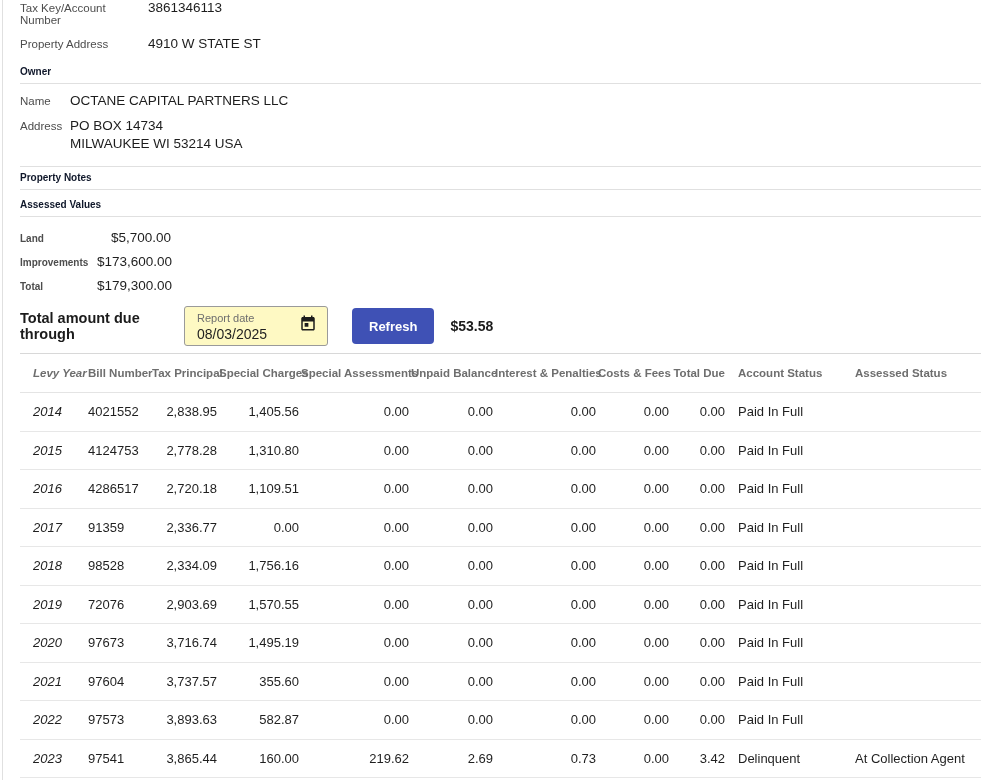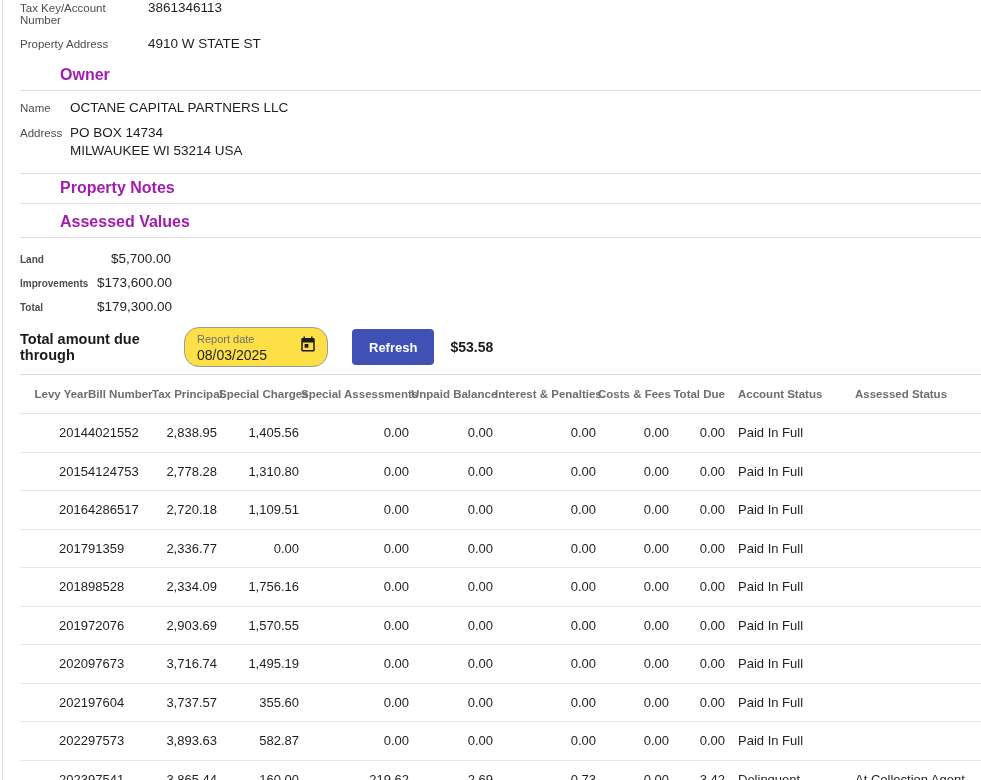--- a/index.html
+++ b/index.html
@@ -21,7 +21,7 @@
   .top-block { }
   .top-block .kv-row + .kv-row { margin-top: 10px; }
 
-  .section-heading { font-size: 16px; font-weight: 700; color: #a21caf; margin-left: 40px; }
+  .section-heading { font-size: 10px; font-weight: 700; color: #0f172a; }
   .rule { border-top: 1px solid #e0e0e0; height: 0; }
 
   .owner-heading { margin-top: 15px; }

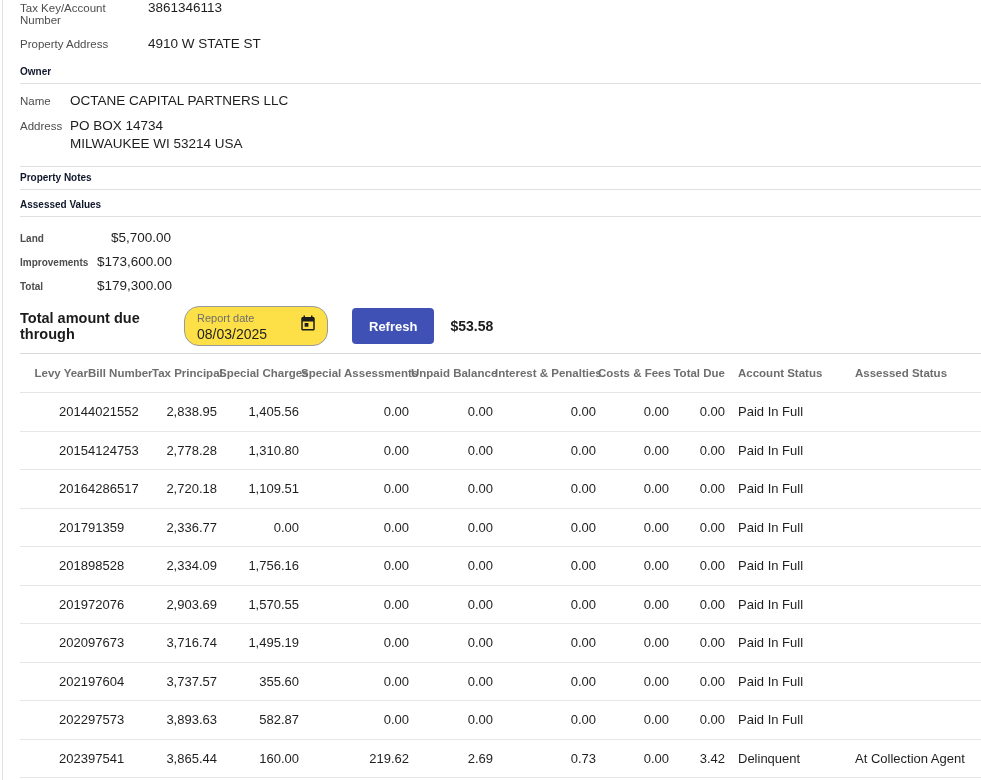--- a/index.html
+++ b/index.html
@@ -46,8 +46,8 @@
   .total-due-label { font-size: 14.5px; font-weight: 700; color: #1b1b1b; width: 164px; }
   .date-field {
     position: relative; width: 144px; height: 40px;
-    border: 1px solid #9a9a9a; border-radius: 15px;
-    padding: 4px 10px 0 12px; background: #fde047;
+    border: 1px solid #9a9a9a; border-radius: 3px;
+    padding: 4px 10px 0 12px; background: #fef9c3;
   }
   .date-label { display: block; font-size: 11px; color: #6e6e6e; line-height: 14px; }
   .date-value { font-size: 14px; color: #1f1f1f; line-height: 18px; }

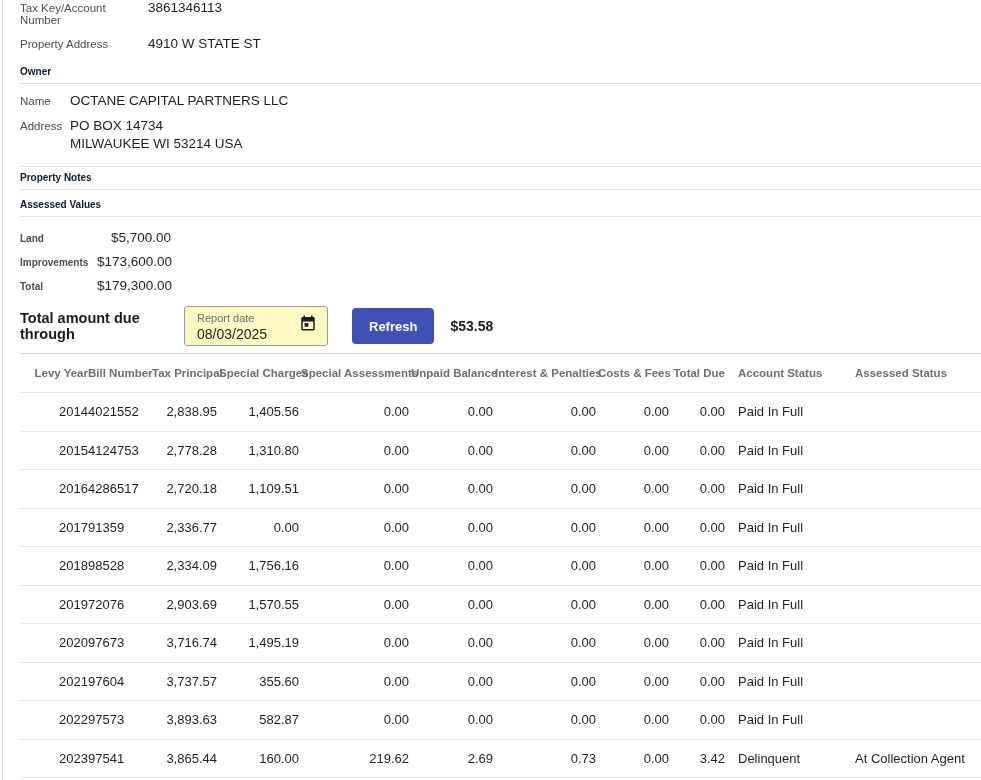--- a/index.html
+++ b/index.html
@@ -77,7 +77,7 @@
     height: 38.5px; vertical-align: middle; white-space: nowrap;
     border-bottom: 1px solid #e7e7e7;
   }
-  table.levy th:nth-child(1), table.levy td:nth-child(1) { text-align: right; padding-left: 13px; }
+  table.levy th:nth-child(1), table.levy td:nth-child(1) { text-align: left; padding-left: 13px; font-style: italic; }
   table.levy th:nth-child(2), table.levy td:nth-child(2) { text-align: left; }
   table.levy th:nth-child(n+3):nth-child(-n+9),
   table.levy td:nth-child(n+3):nth-child(-n+9) { text-align: right; padding-right: 2px; }

